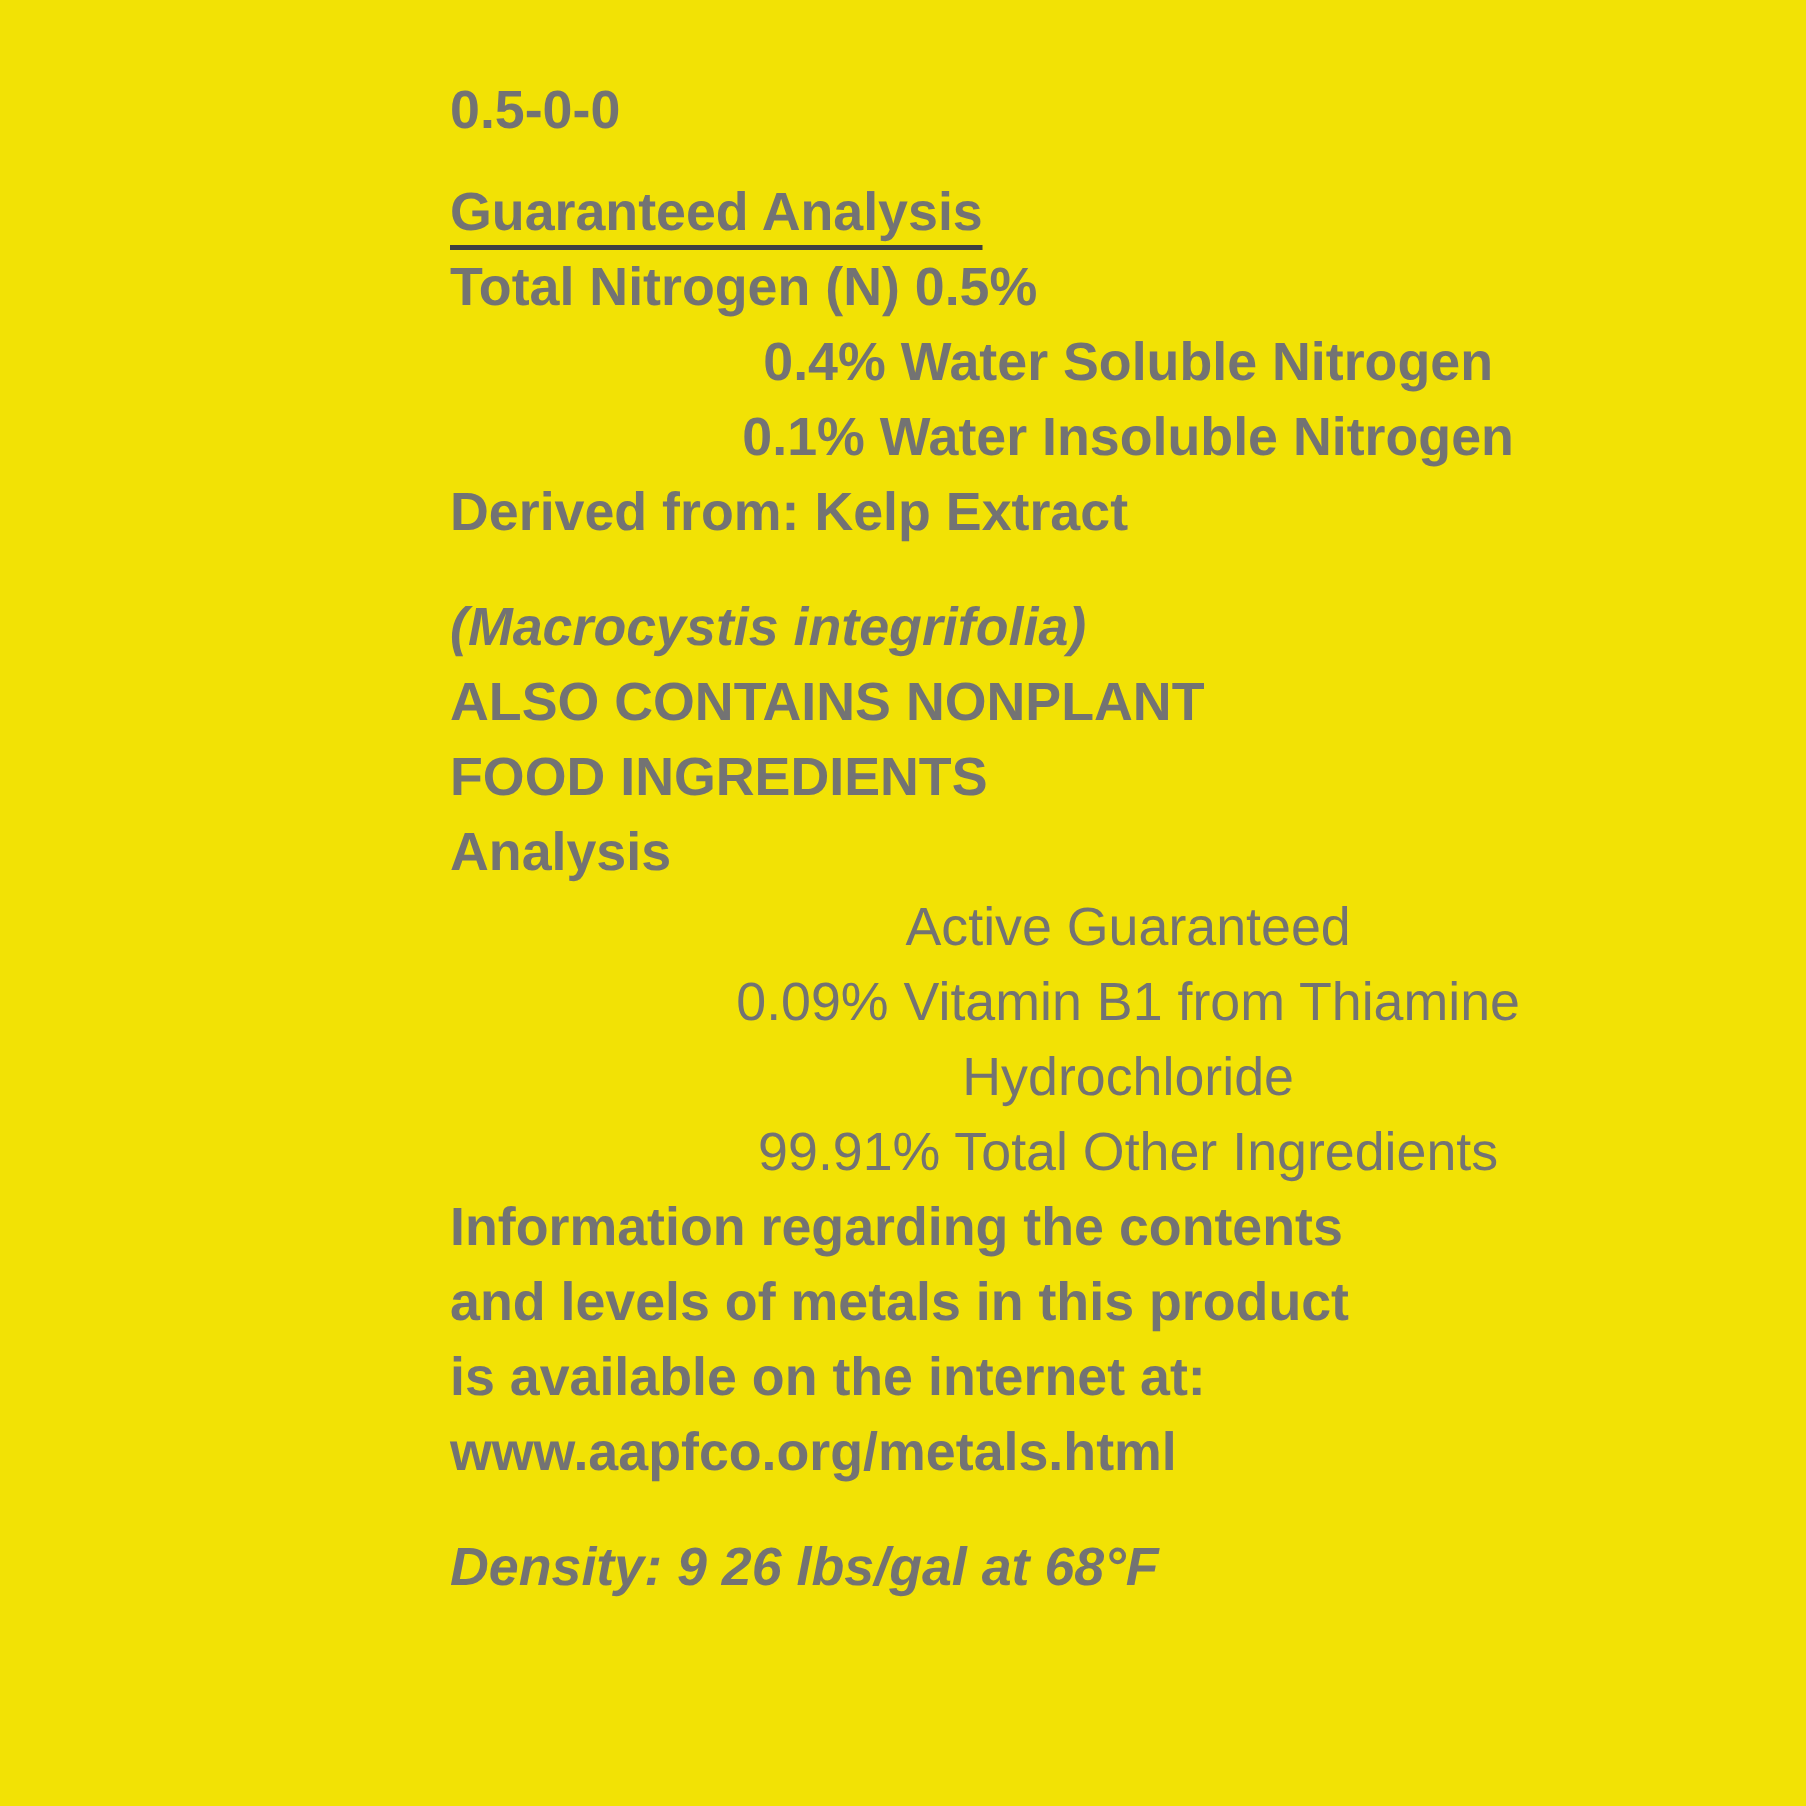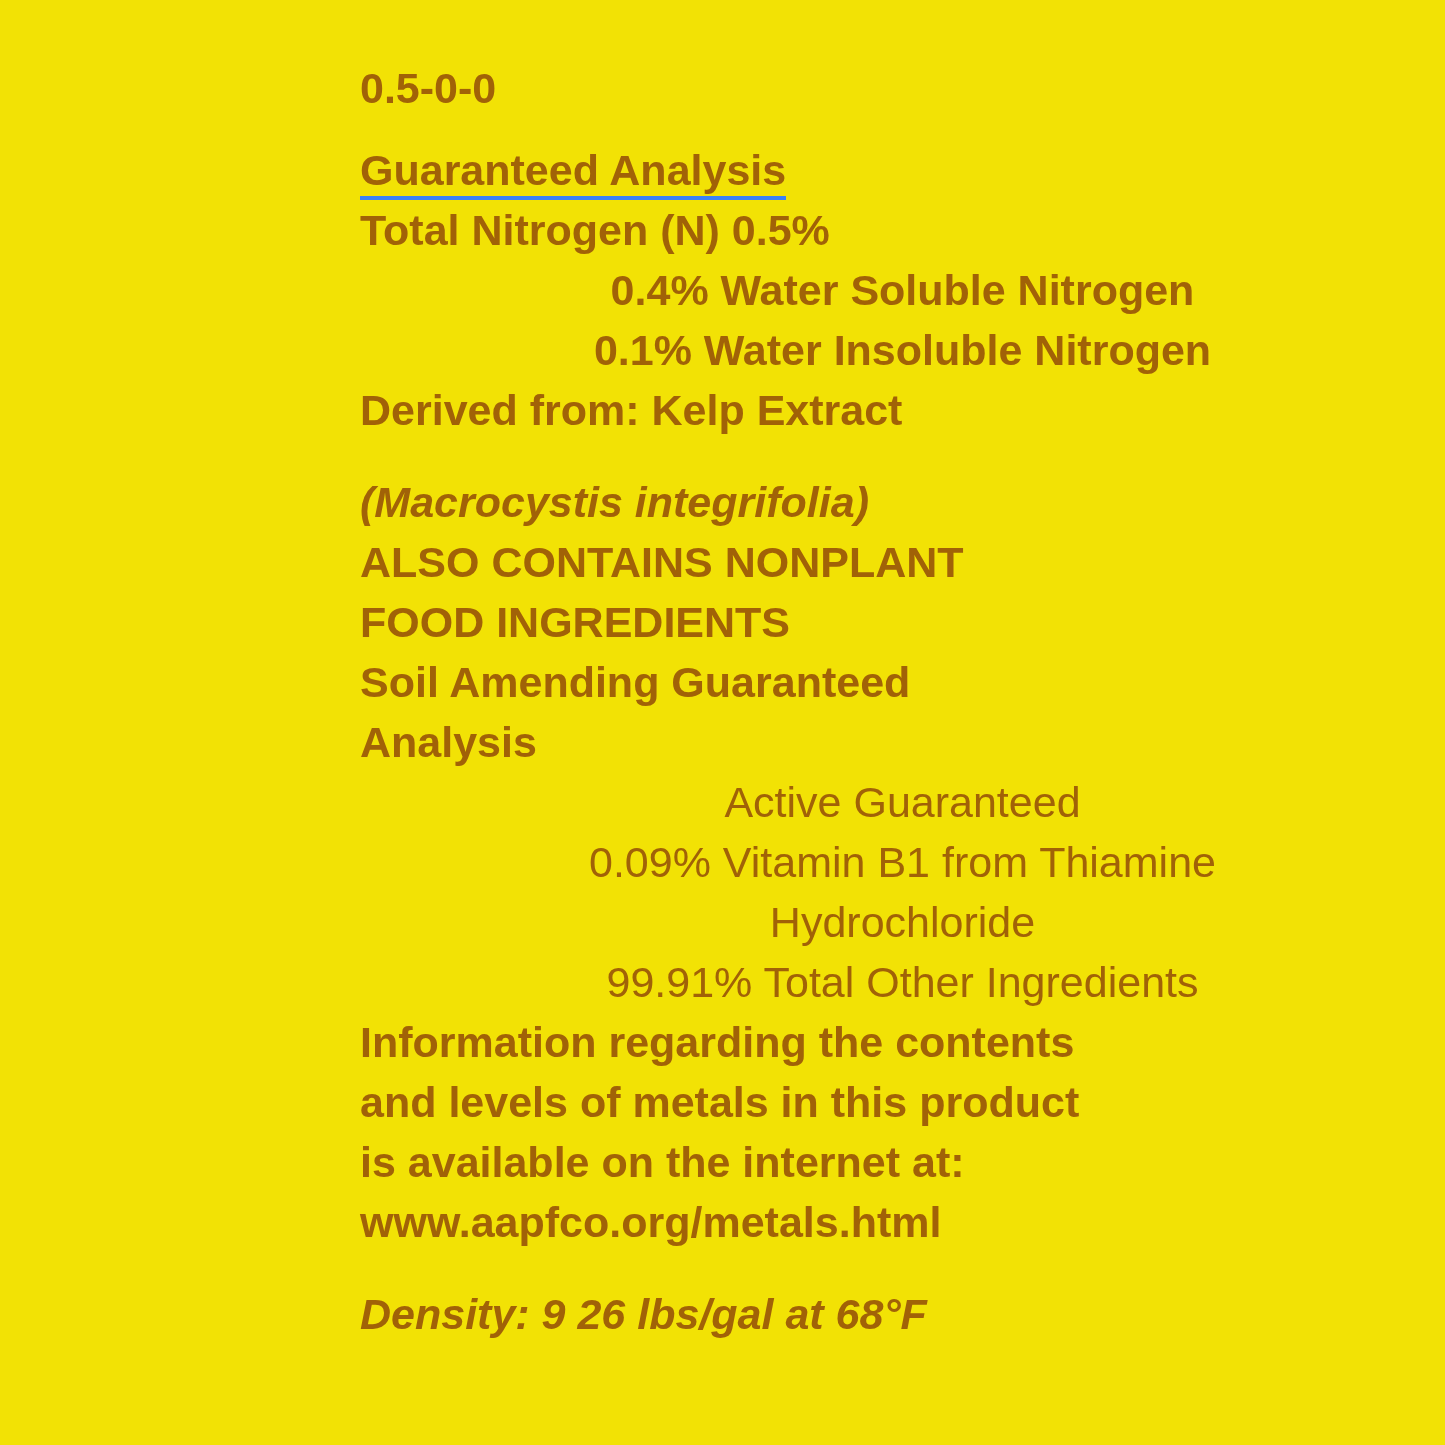--- a/index.html
+++ b/index.html
@@ -13,7 +13,7 @@
     box-sizing: border-box;
     padding: 58px 40px 0 360px;
     font-family: "Liberation Sans", sans-serif;
-    color: #a16207;
+    color: #737373;
     overflow: hidden;
   }
   .line {

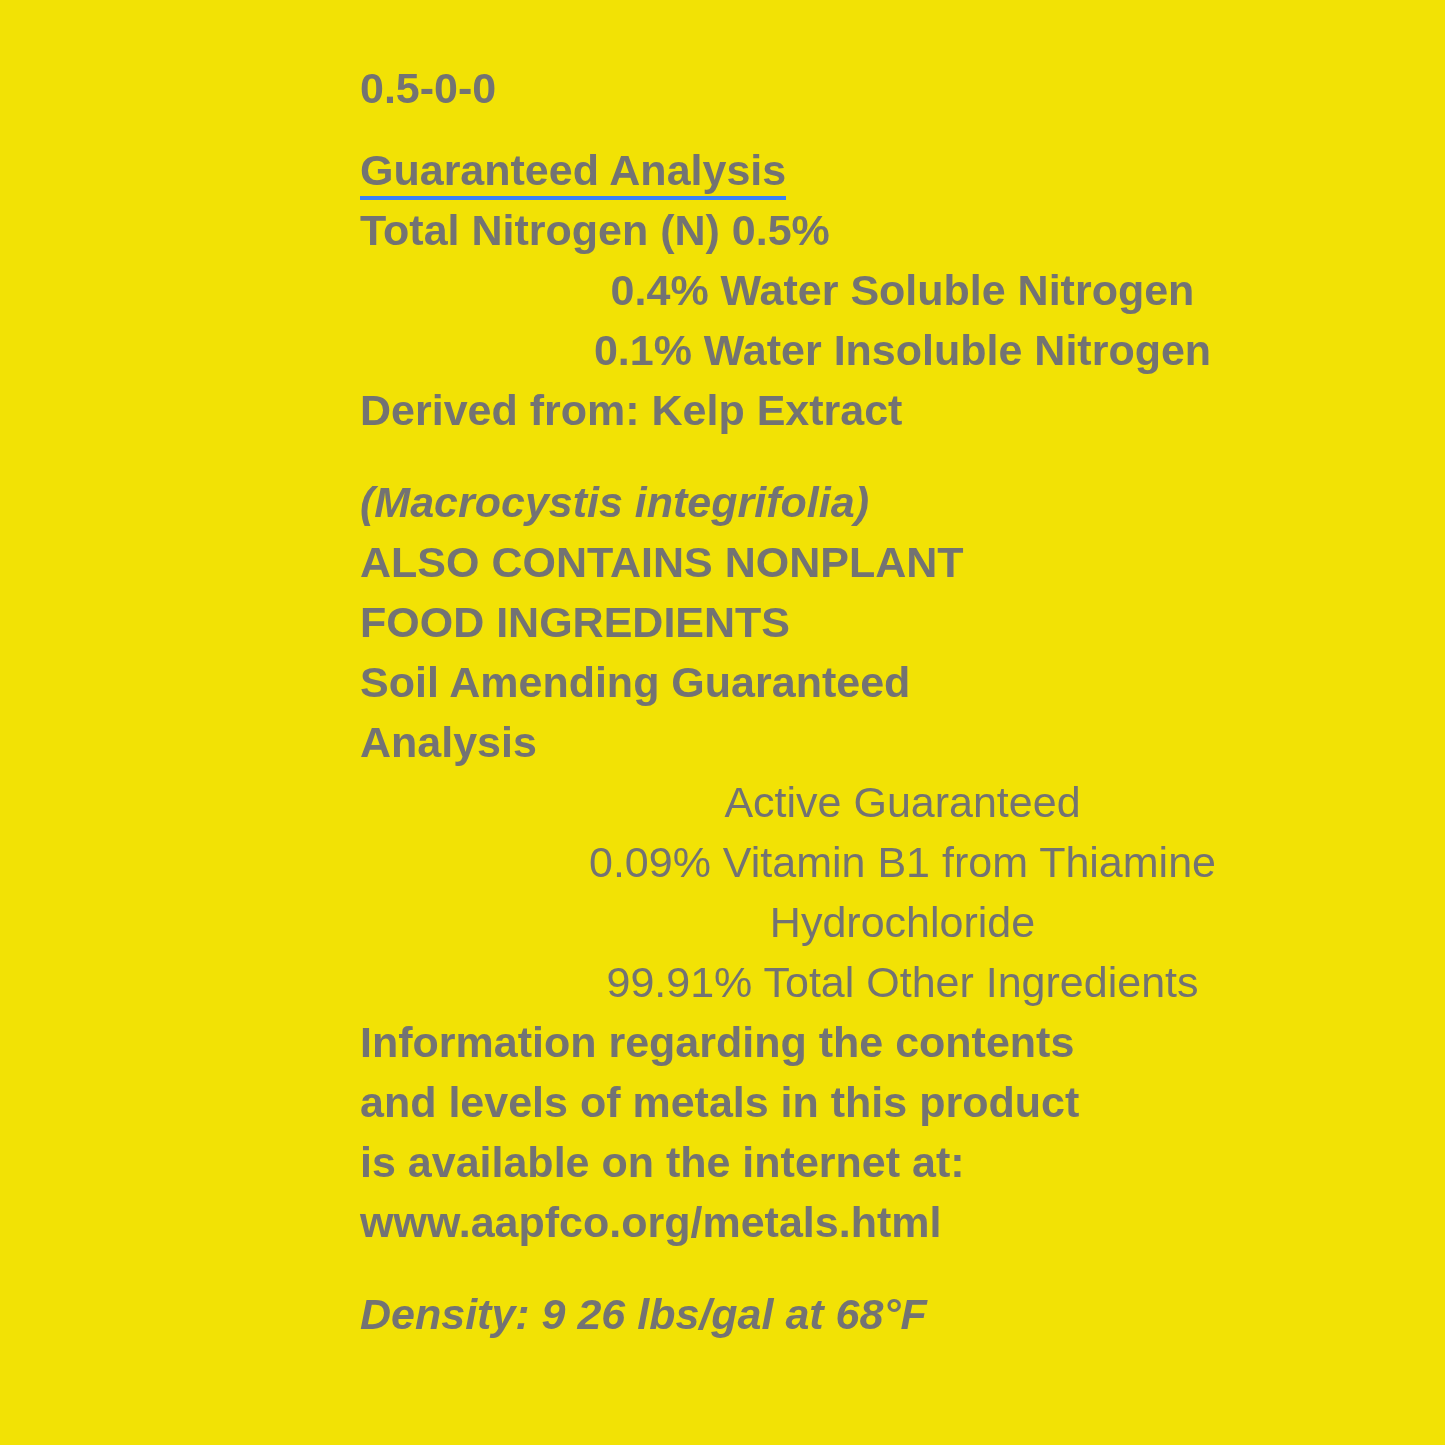--- a/index.html
+++ b/index.html
@@ -39,7 +39,7 @@
   .gap-top-lg {
   }
   .underline {
-    border-bottom: 4px solid #3b82f6;
+    border-bottom: 4px solid #404040;
     padding-bottom: 2px;
     text-align: center;
   }

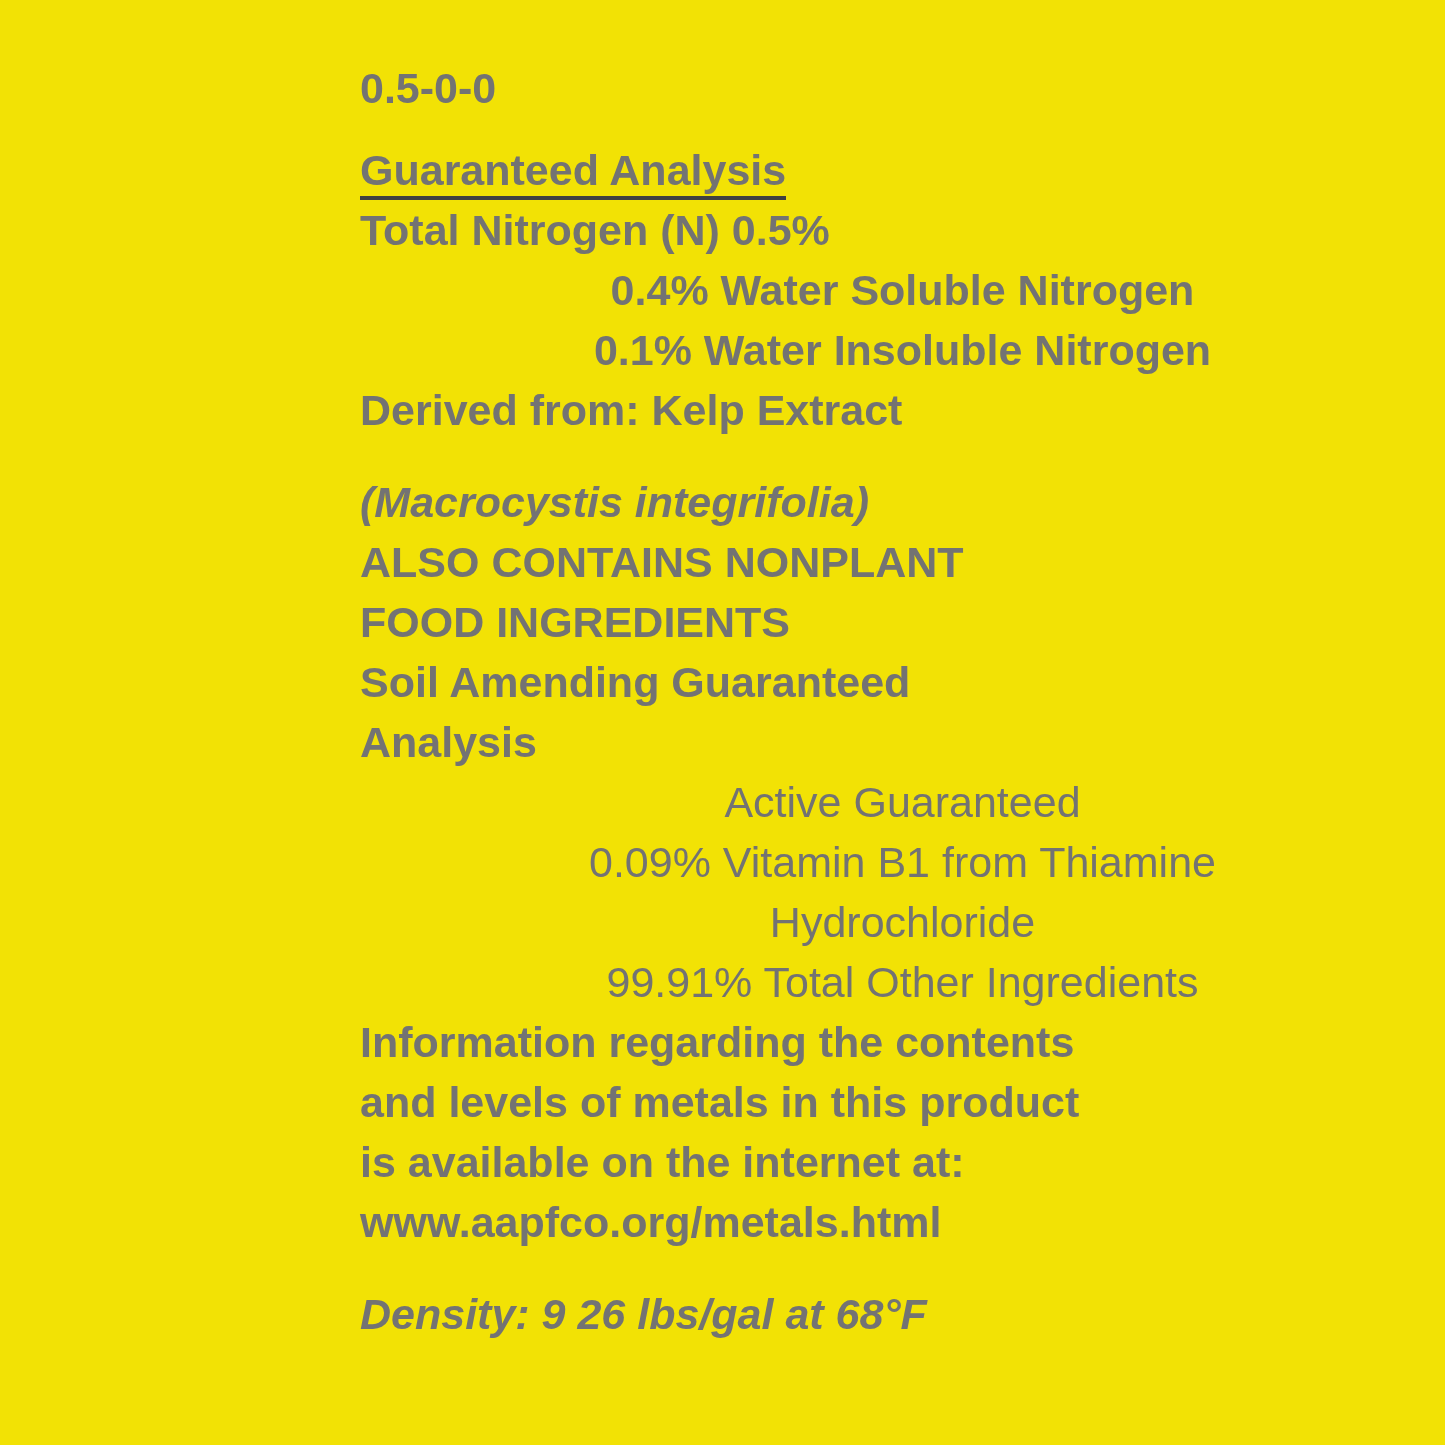--- a/index.html
+++ b/index.html
@@ -69,7 +69,6 @@
 
   <div class="line">FOOD INGREDIENTS</div>
 
-  <div class="line">Soil Amending Guaranteed</div>
 
   <div class="line">Analysis</div>
 

